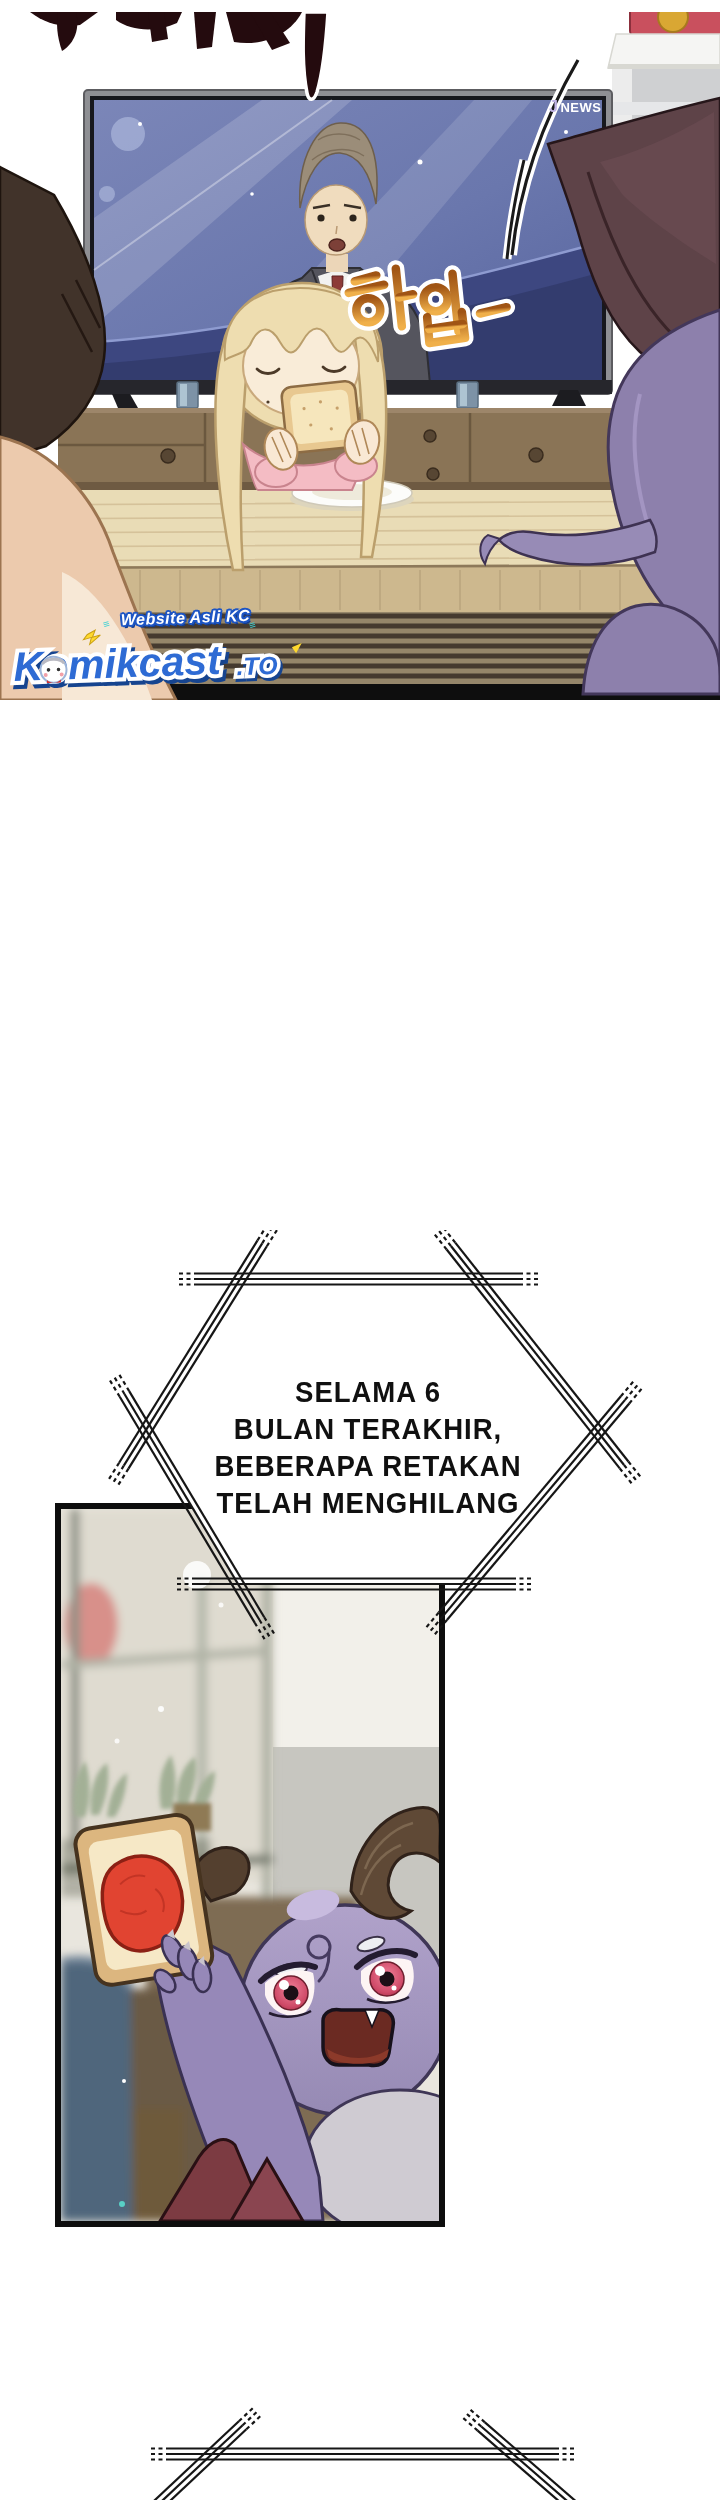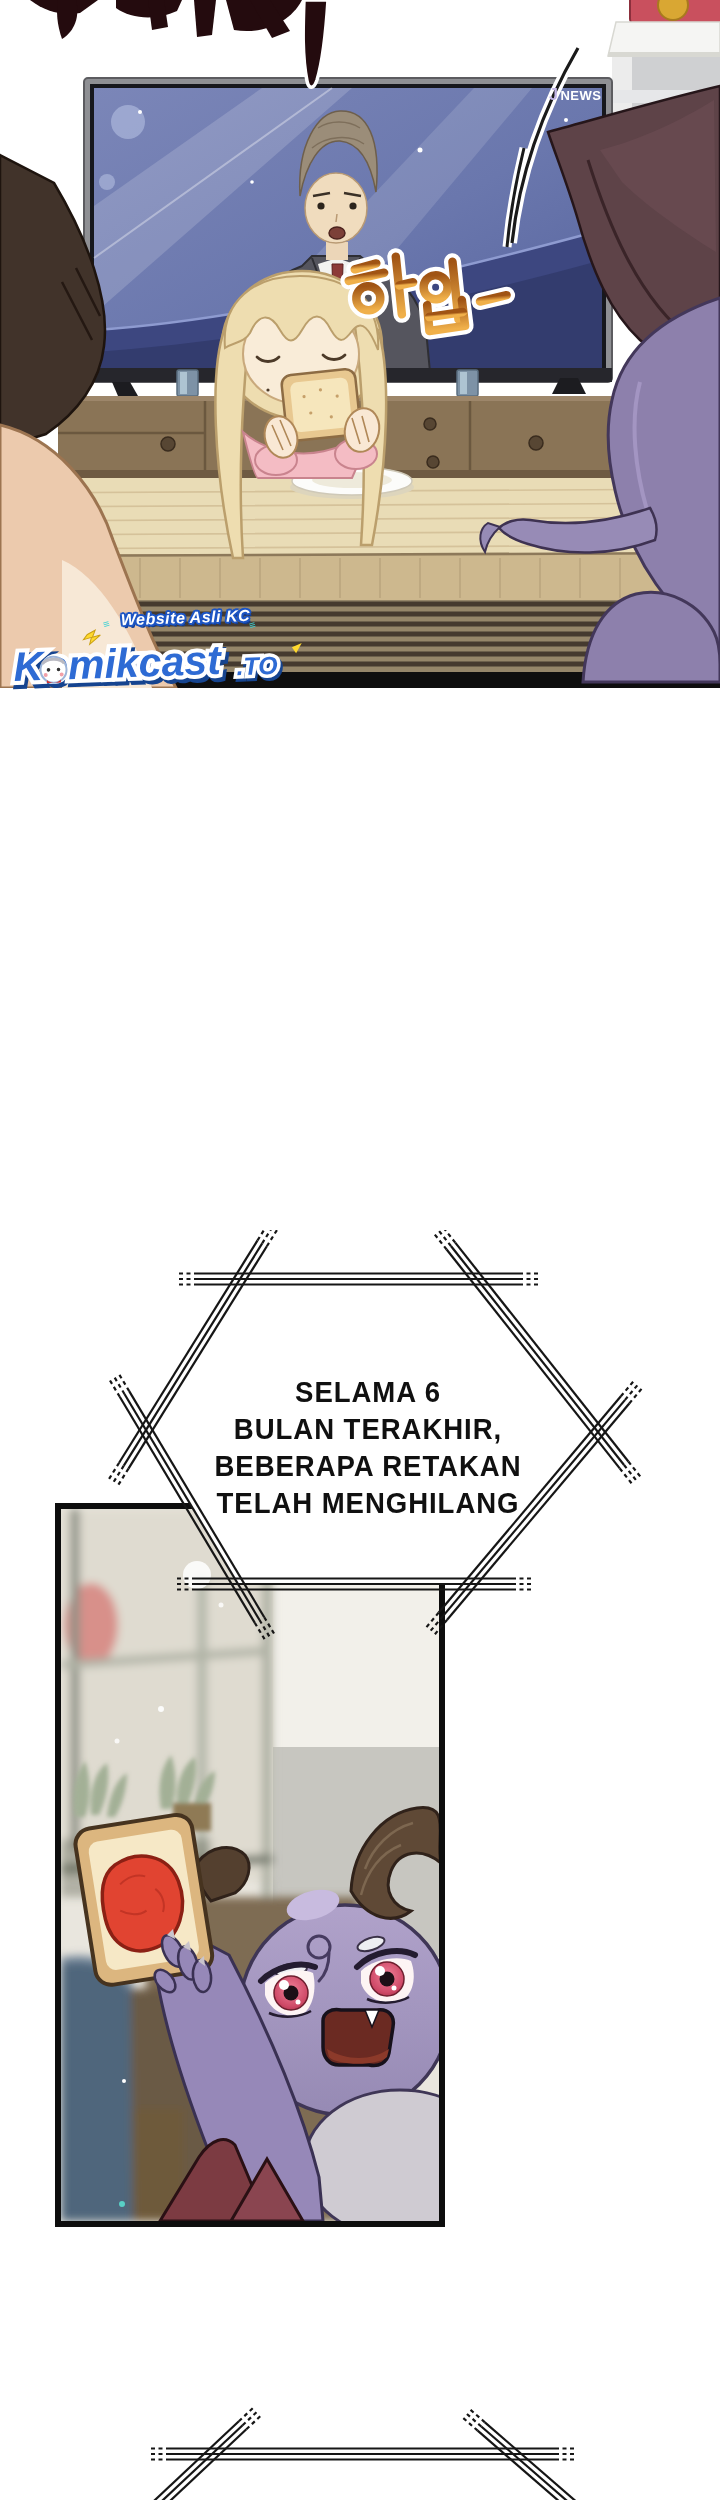--- a/index.html
+++ b/index.html
@@ -37,7 +37,7 @@
 
 <div class="page">
 
-  <div class="abs" style="left:0;top:0;width:636px;height:688px;z-index:1;">
+  <div class="abs" style="left:0;top:12px;width:636px;height:688px;z-index:1;">
     <svg width="720" height="688" viewBox="0 0 720 688">
       <defs>
         <linearGradient id="screenG" x1="0" y1="0" x2="1" y2="1">

